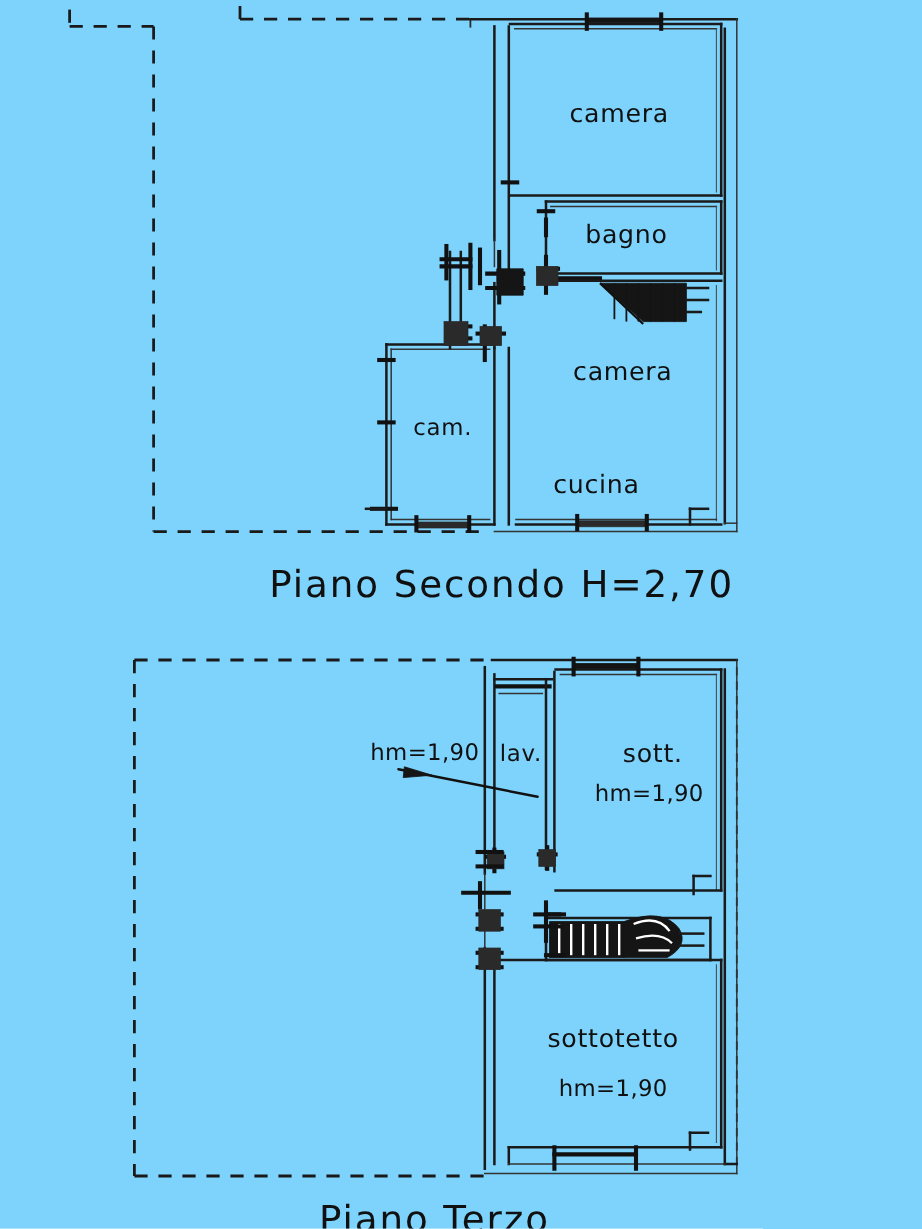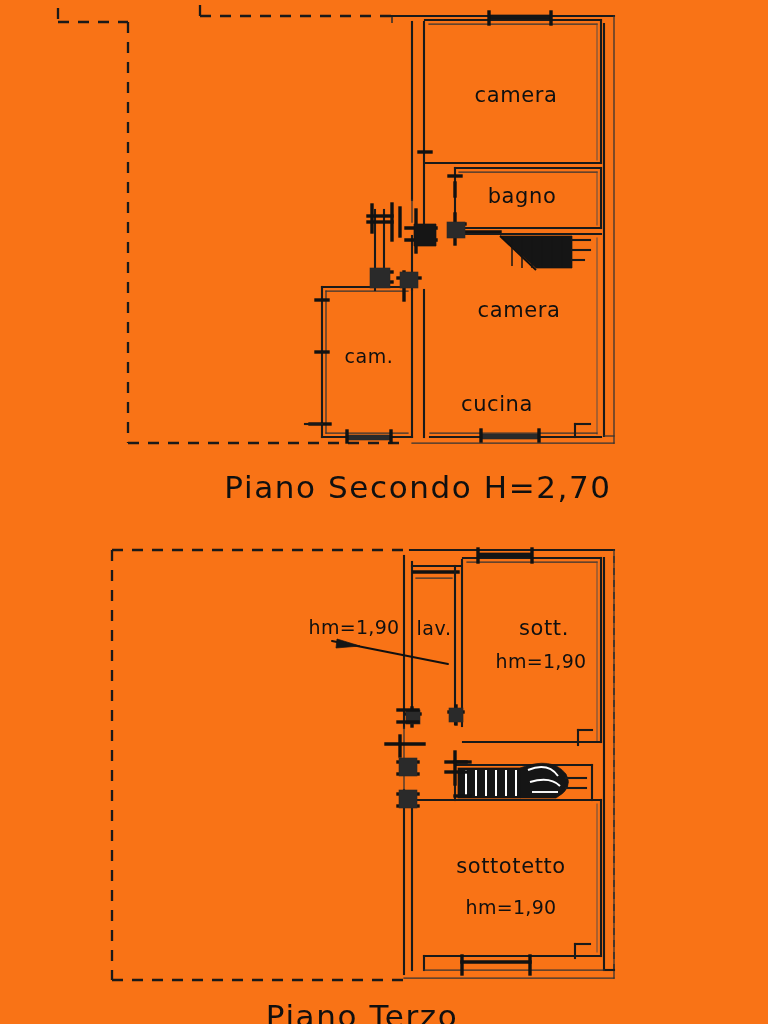--- a/index.html
+++ b/index.html
@@ -19,7 +19,7 @@
     position: relative;
     width: 768px;
     height: 1024px;
-    background: #f97316;
+    background: #7dd3fc;
   }
   svg.plan {
     position: absolute;

